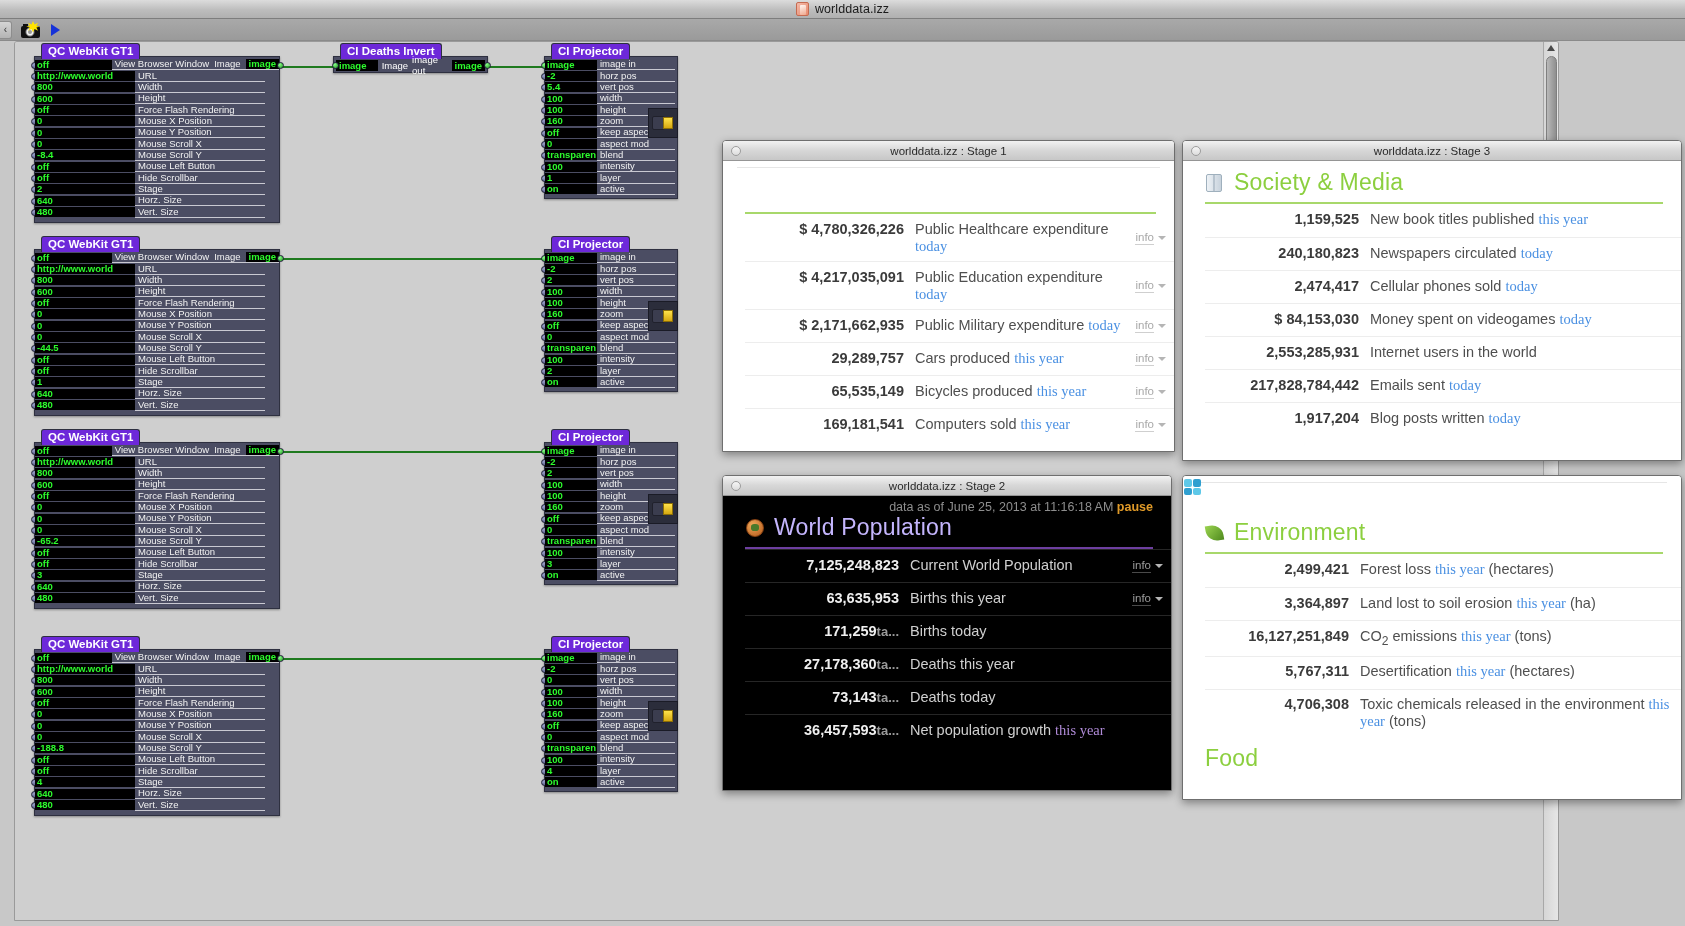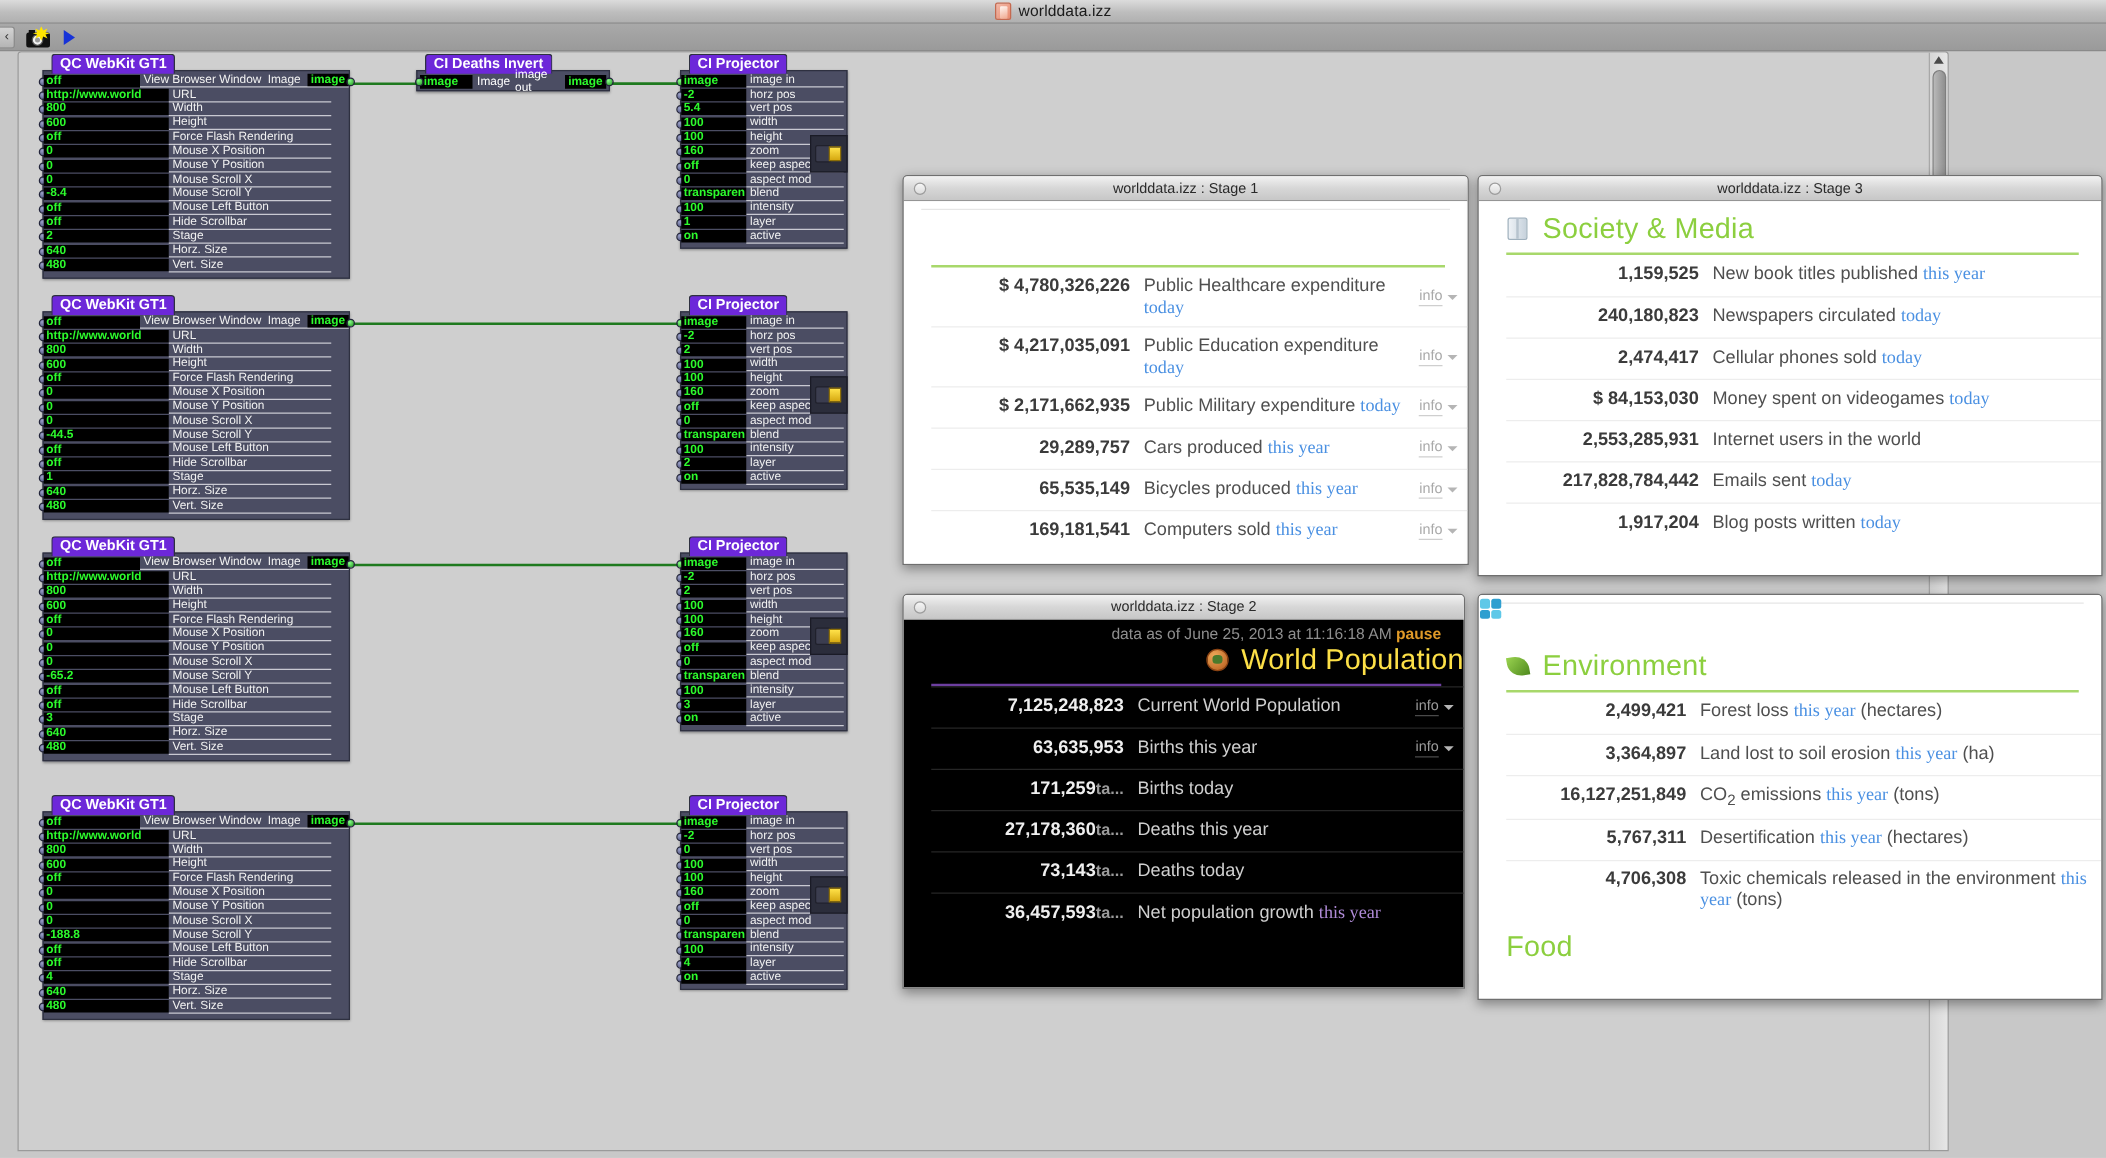--- a/index.html
+++ b/index.html
@@ -181,7 +181,7 @@
     font-size:23px; color:#8ccf3f; font-weight:400;
     letter-spacing:.2px;
   }
-  .sect-head.purple{ color:#fde047;justify-content:flex-end; }
+  .sect-head.purple{ color:#c4b5fd; }
   .sect-rule{ height:2px; background:#a8d86b; margin:6px 18px 0 22px; }
   .sect-rule.purple{ background:#6d3fa0; }
 

